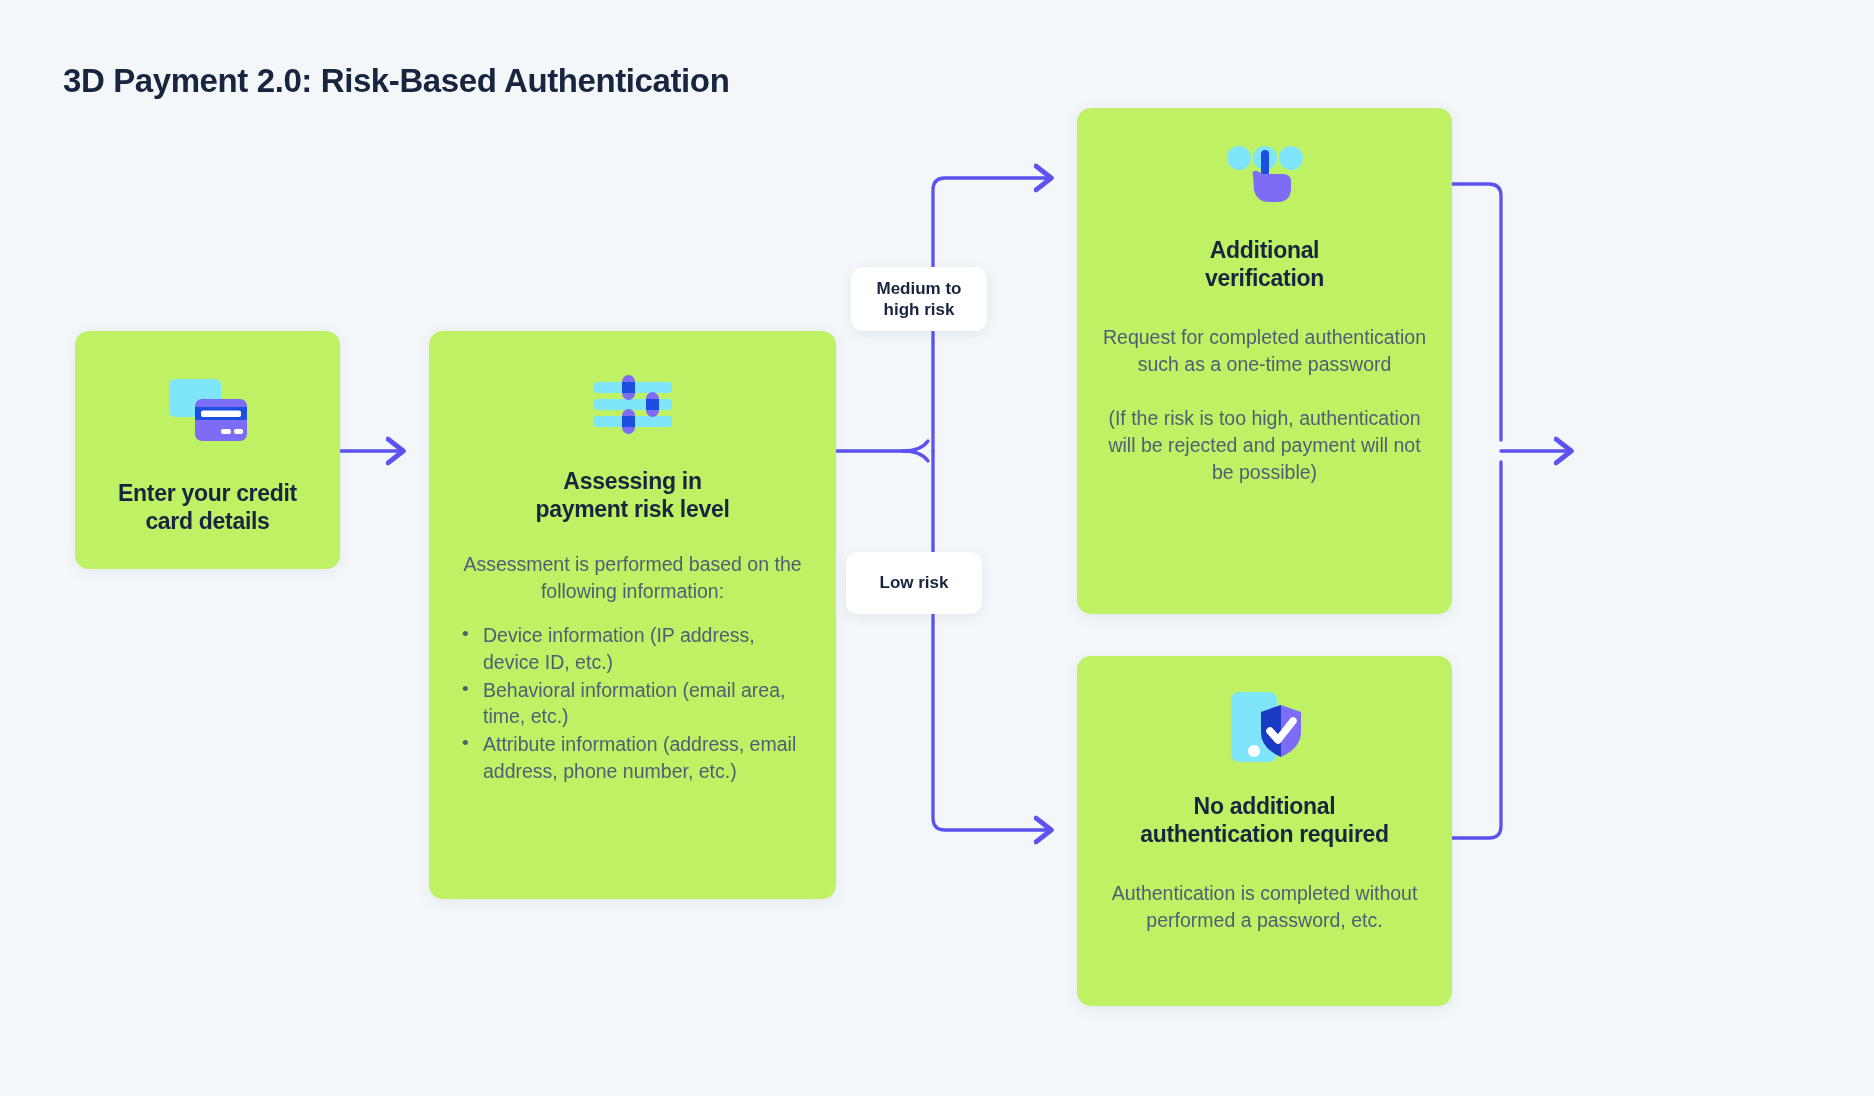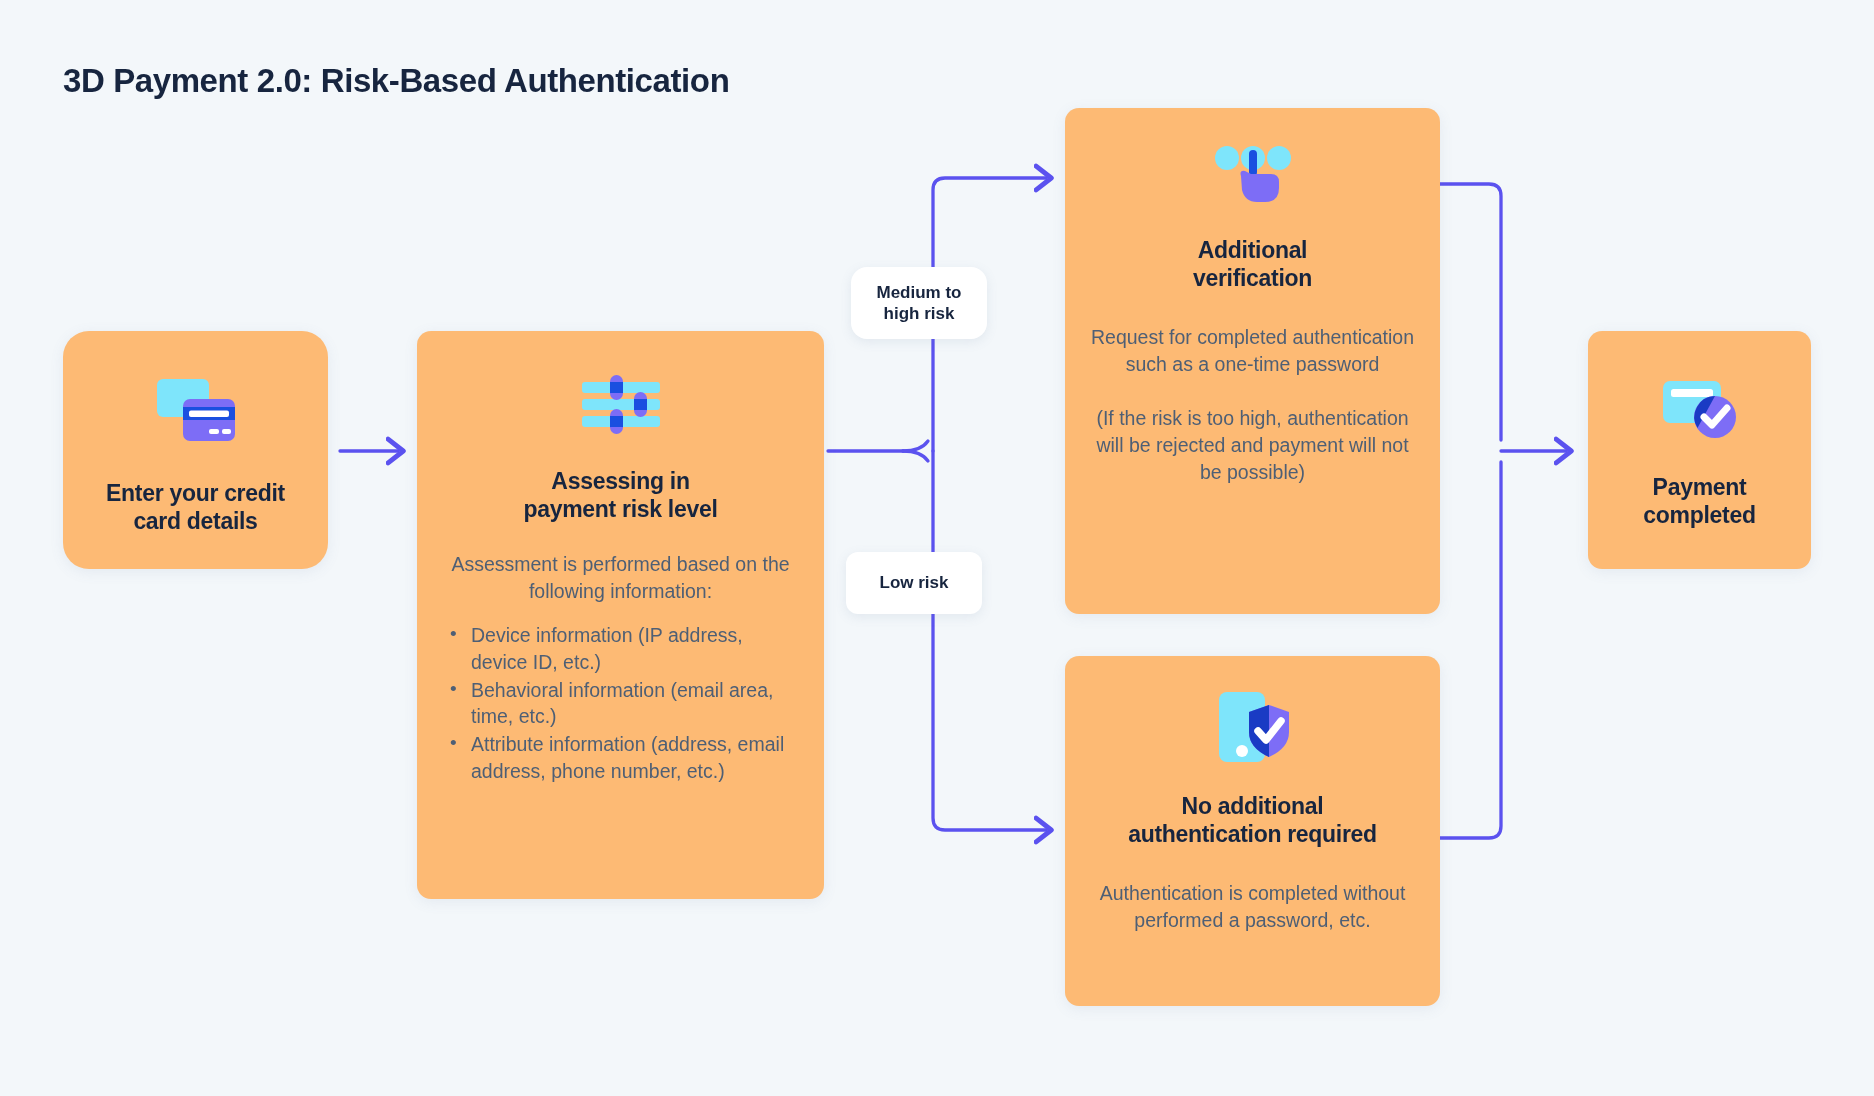--- a/index.html
+++ b/index.html
@@ -19,9 +19,10 @@
 
   .card {
     position: absolute;
-    background: #fdba74;
+    background: #bef264;
     border-radius: 14px;
     box-shadow: 0 3px 14px rgba(100,120,160,0.10);
+    margin-left: 12px;
   }
   .card-title {
     font-size: 23px; font-weight: bold; color: #17253f;

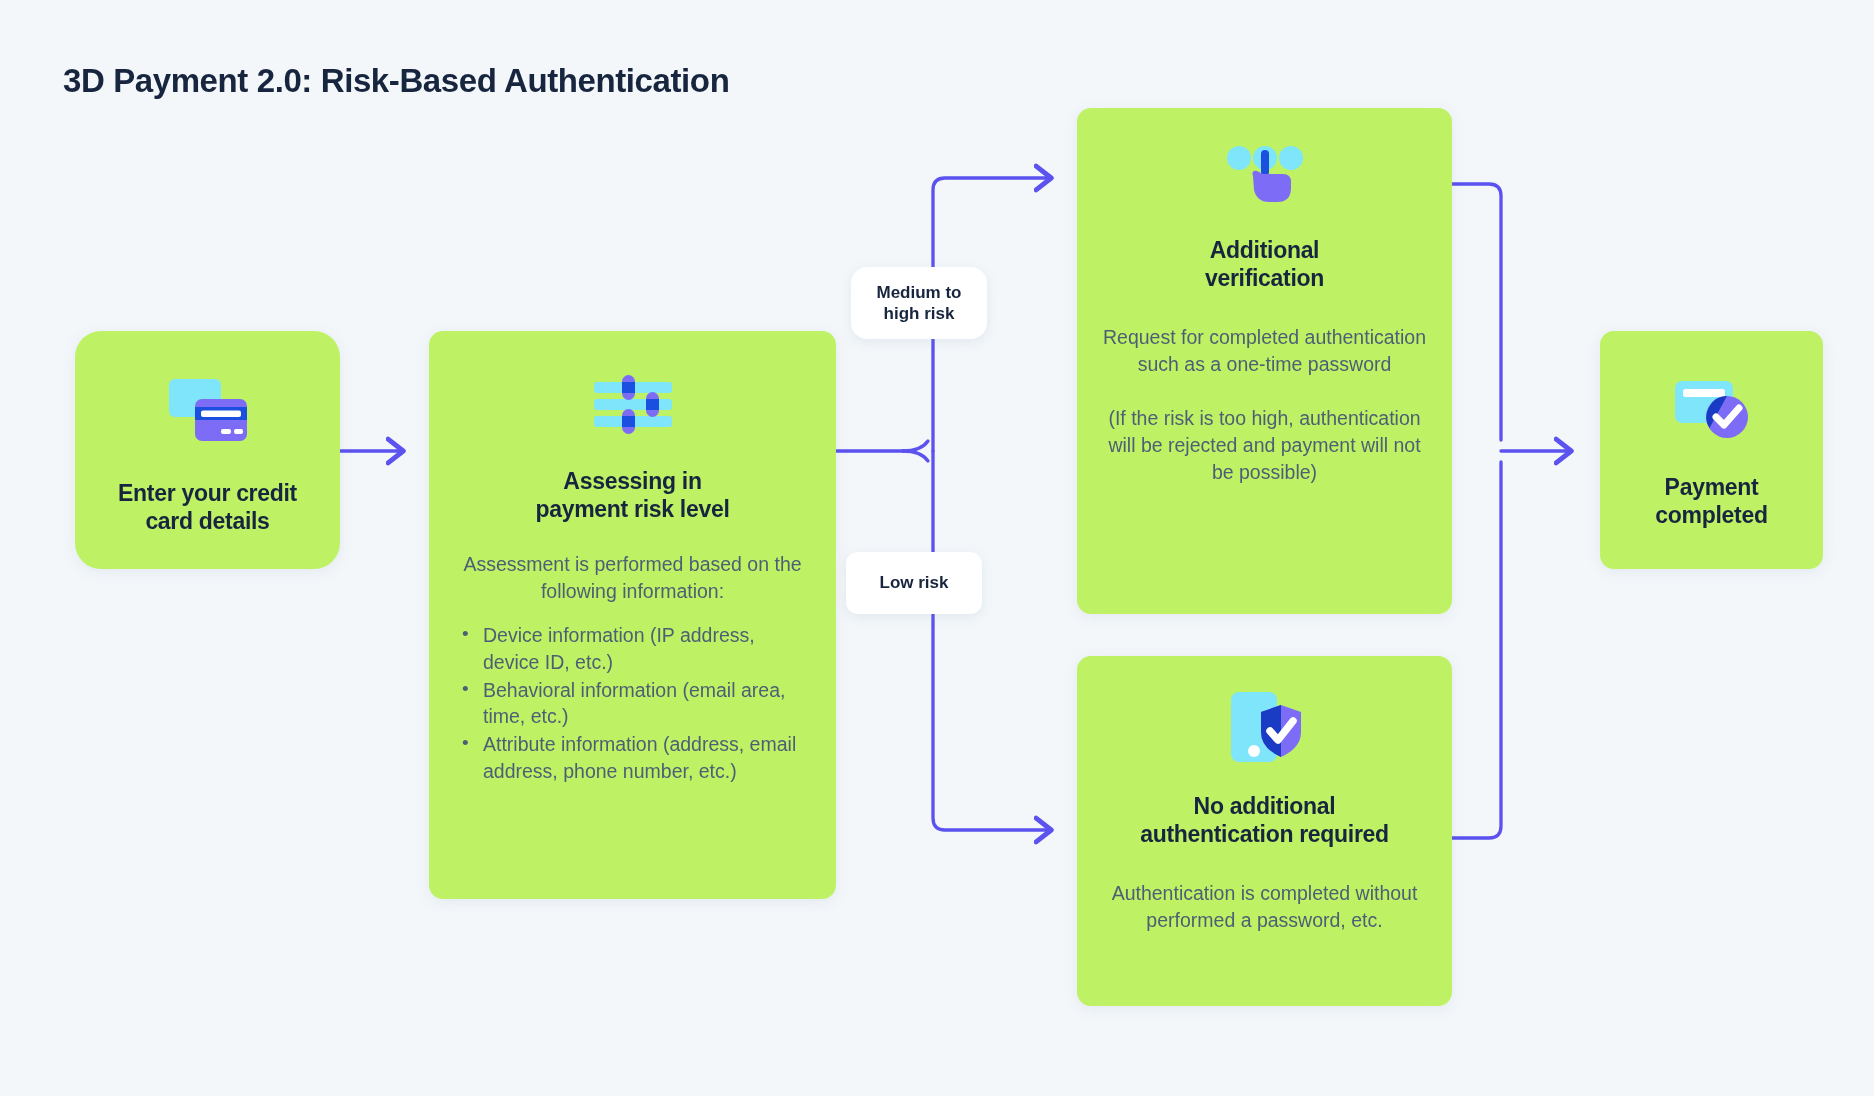--- a/index.html
+++ b/index.html
@@ -63,7 +63,7 @@
     font-size: 17px; font-weight: bold; color:#17253f; text-align:center;
     line-height: 1.25; z-index: 5;
   }
-  #label-medium { left: 851px; top: 267px; width: 136px; height: 72px; border-radius: 16px; }
+  #label-medium { left: 851px; top: 267px; width: 136px; height: 64px; }
   #label-low    { left: 846px; top: 552px; width: 136px; height: 62px; }
 
   svg.conn { position: absolute; left:0; top:0; width:1874px; height:1096px; pointer-events:none; }

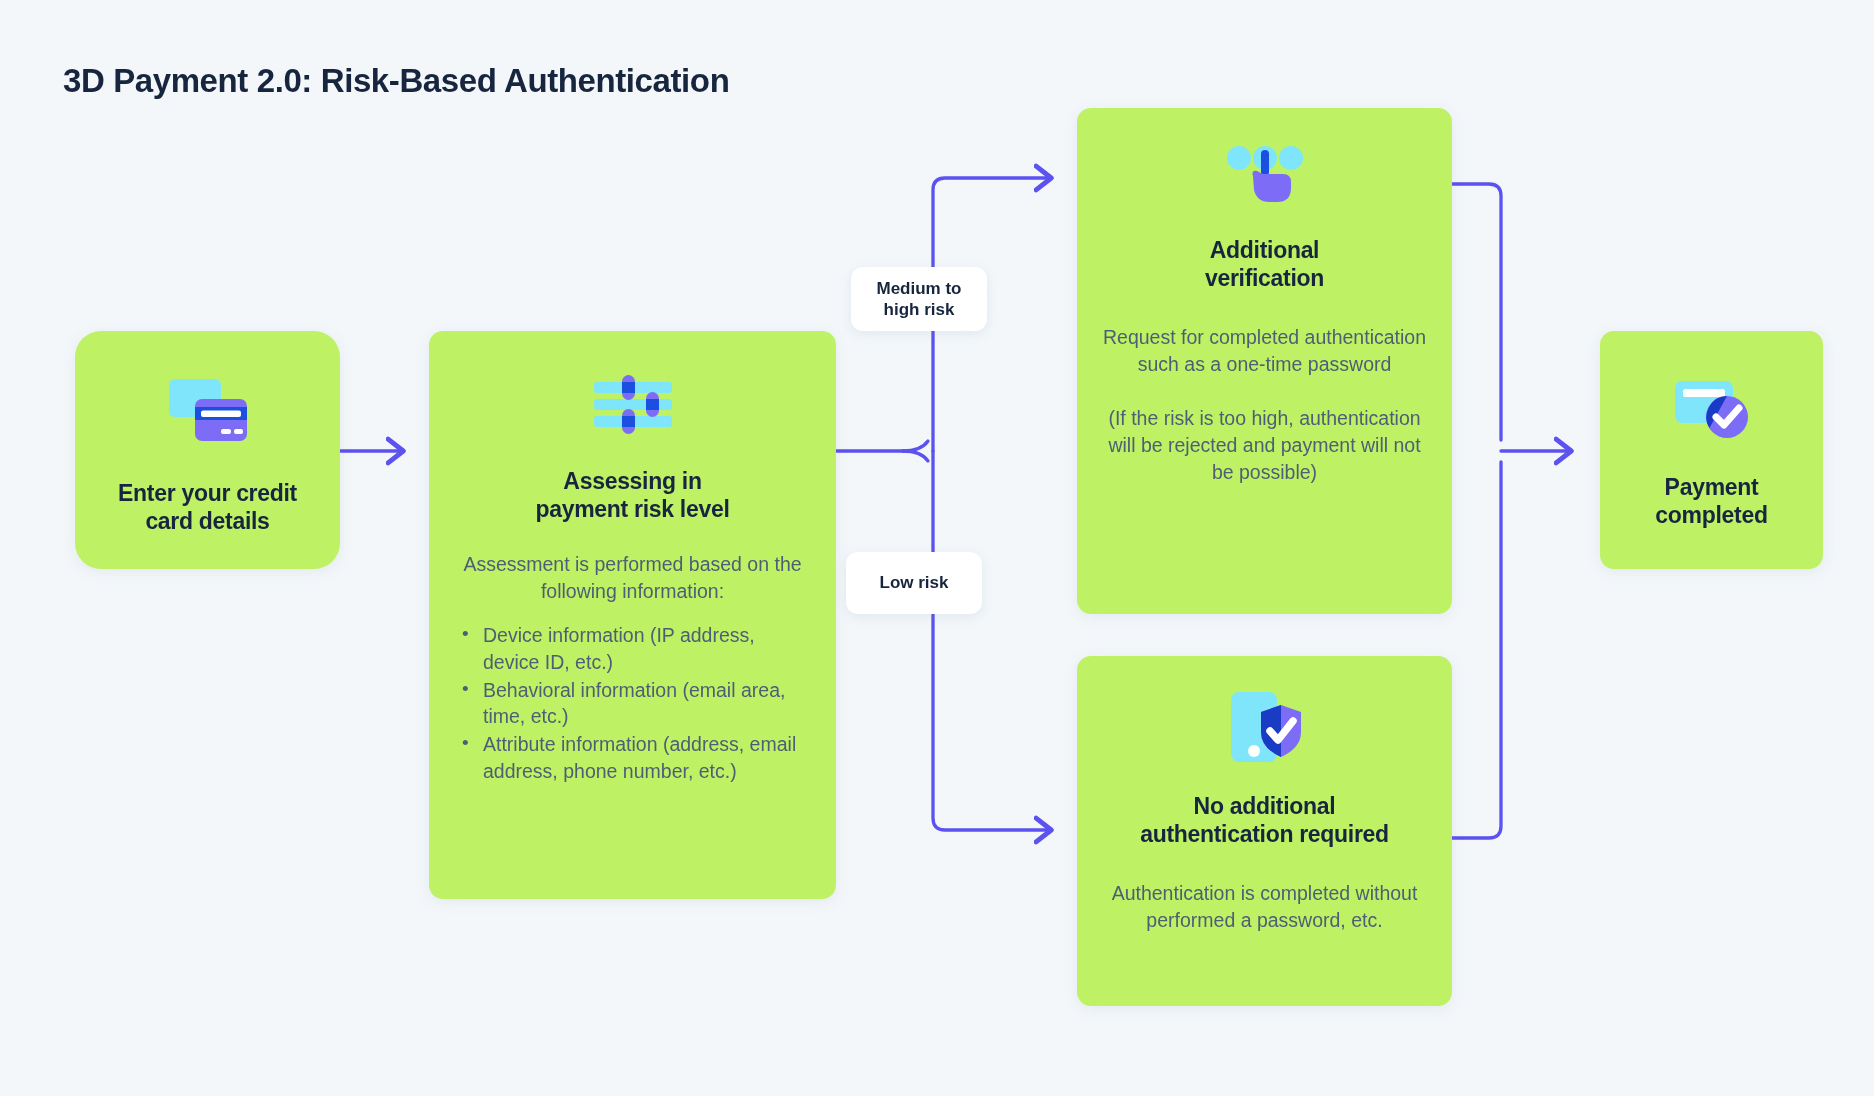--- a/index.html
+++ b/index.html
@@ -45,7 +45,7 @@
   }
 
   
-  #card-enter    { left: 63px;   top: 331px;  width: 265px;  height: 238px; border-radius: 26px; }
+  #card-enter    { left: 63px;   top: 331px;  width: 265px;  height: 238px; }
   #card-assess   { left: 417px;  top: 331px;  width: 407px;  height: 568px; }
   #card-addver   { left: 1065px; top: 108px;  width: 375px;  height: 506px; }
   #card-noauth   { left: 1065px; top: 656px;  width: 375px;  height: 350px; }

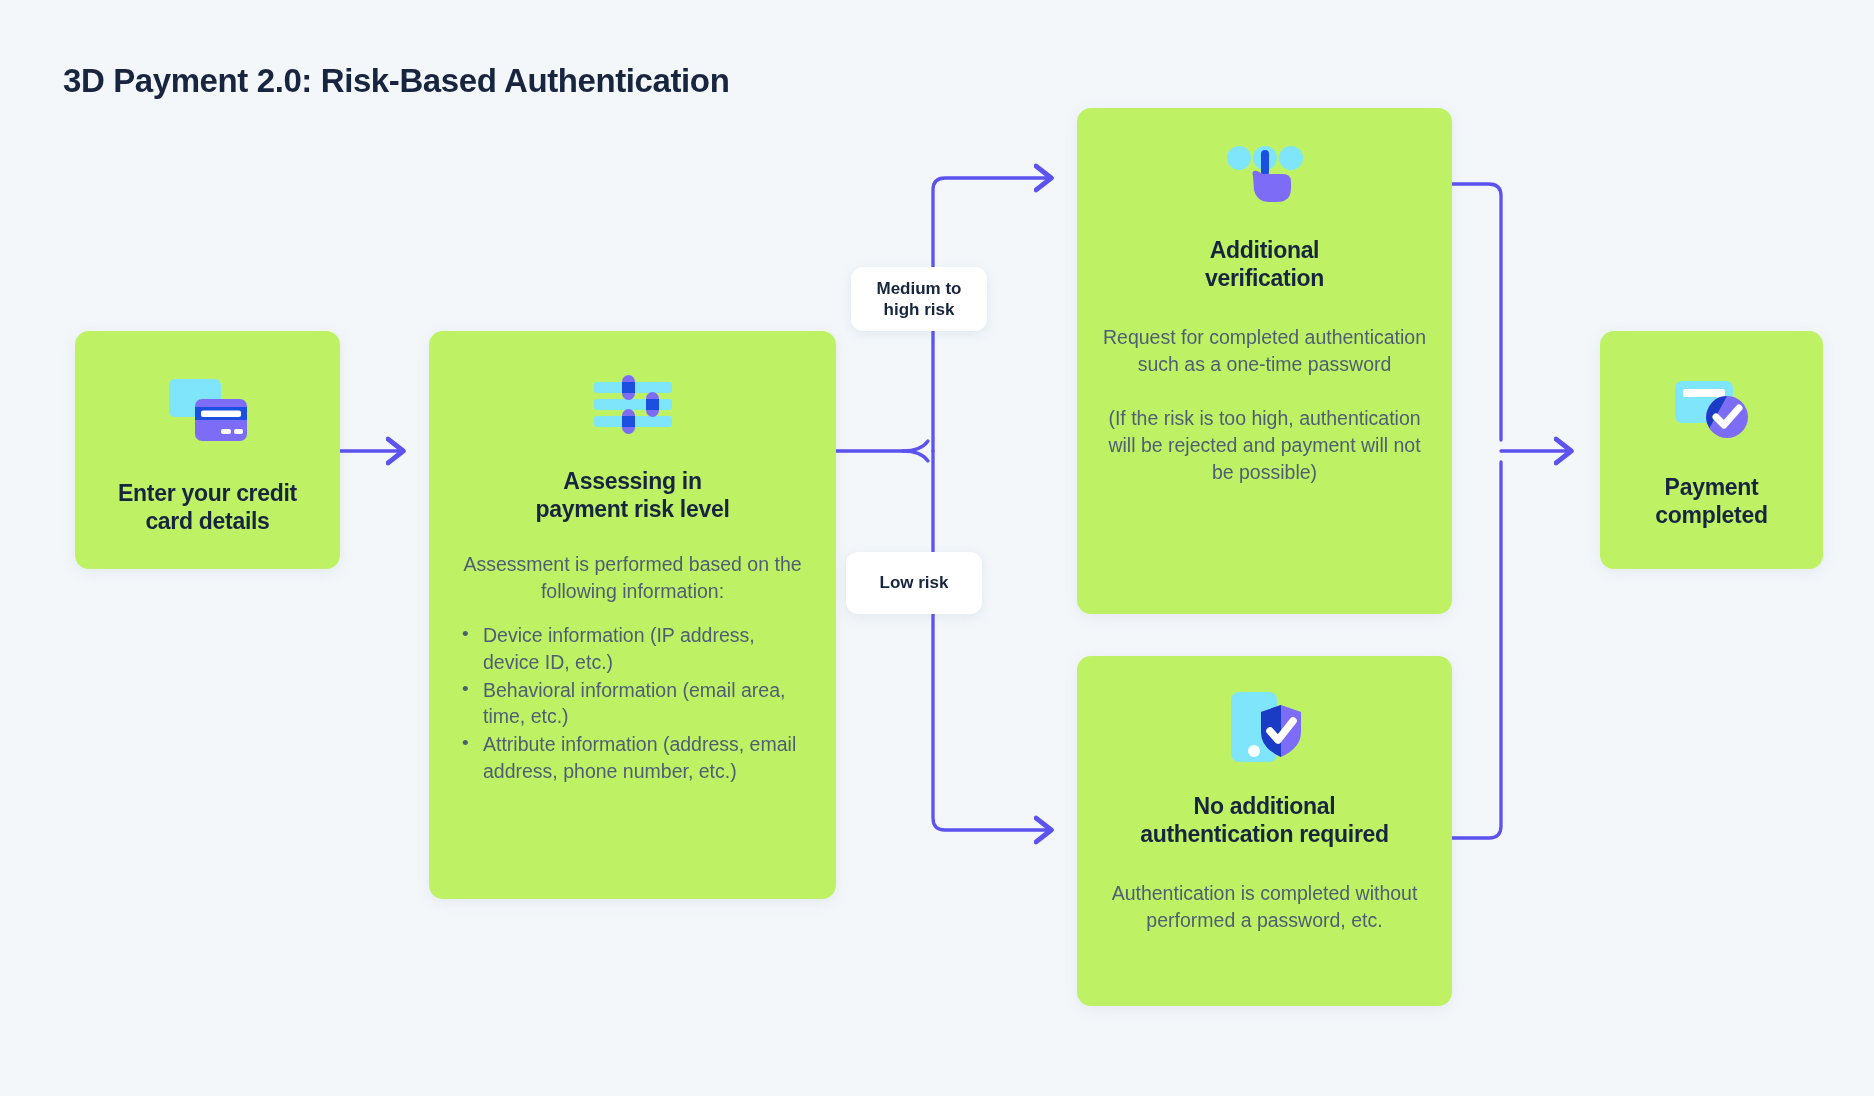--- a/index.html
+++ b/index.html
@@ -189,21 +189,6 @@
     </div>
   </div>
 
-  <div class="card" id="card-payment">
-    <div class="icon-wrap" style="margin-top:46px;">
-      <svg width="78" height="62" viewBox="0 0 78 62">
-        <rect x="2" y="4" width="58" height="42" rx="7" fill="#7ee5fb"></rect>
-        <rect x="10" y="12" width="42" height="8" rx="2.5" fill="#ffffff"></rect>
-        <circle cx="54" cy="40" r="21" fill="#7d6df6"></circle>
-        <path d="M54,19 A21,21 0 0,0 36.5,51 Z" fill="#1a3bc4"></path>
-        <path d="M43,40 L51,48 L66,31" fill="none" stroke="#ffffff" stroke-width="7" stroke-linecap="round" stroke-linejoin="round"></path>
-      </svg>
-    </div>
-    <div class="card-inner" style="margin-top:34px;">
-      <div class="card-title" style="white-space:pre-line;">Payment
-completed</div>
-    </div>
-  </div>
 
 </div>
 

